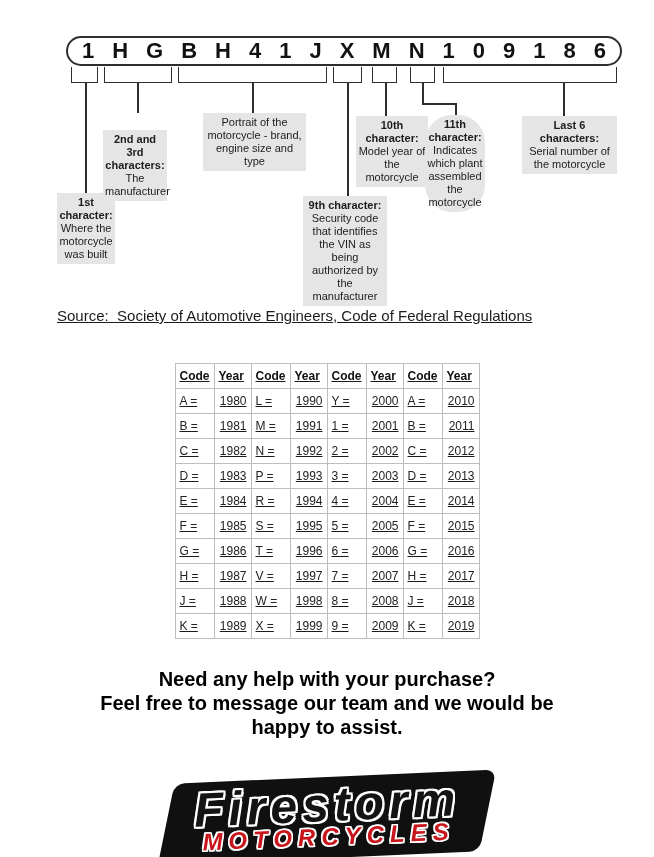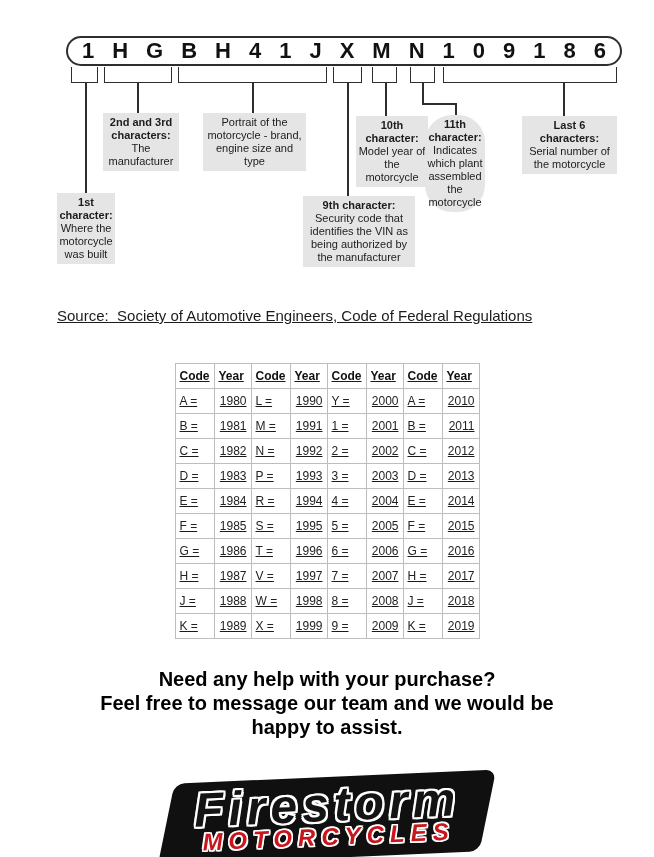--- a/index.html
+++ b/index.html
@@ -125,7 +125,7 @@
     <div class="nb">Where the motorcycle was built</div>
   </div>
 
-  <div class="note" style="left:103px;top:113px;width:76px;">
+  <div class="note" style="left:103px;top:130px;width:64px;">
     <div class="nh">2nd and 3rd characters:</div>
     <div class="nb">The manufacturer</div>
   </div>

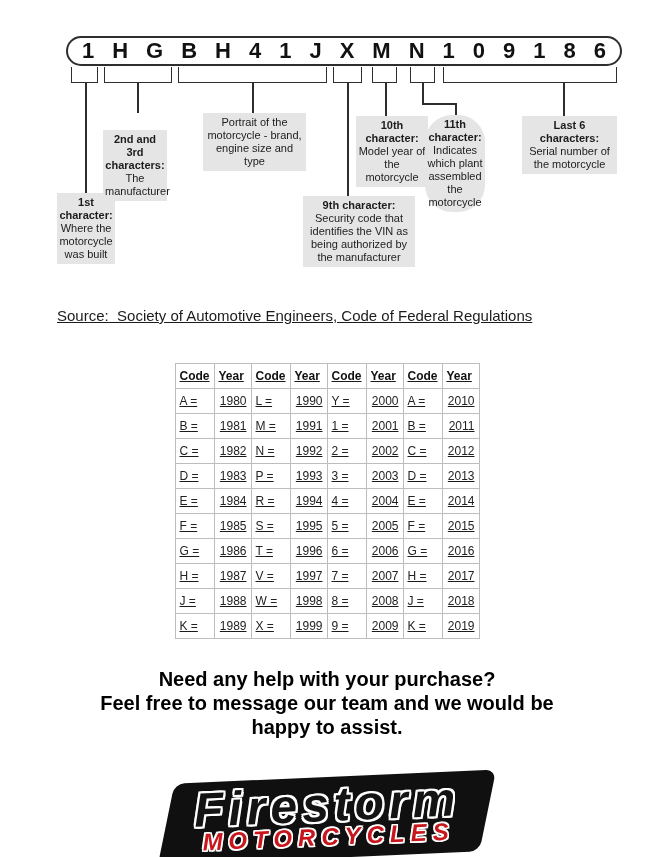--- a/index.html
+++ b/index.html
@@ -134,7 +134,7 @@
     <div class="nb">Portrait of the motorcycle - brand, engine size and type</div>
   </div>
 
-  <div class="note" style="left:303px;top:196px;width:112px;">
+  <div class="note" style="left:303px;top:196px;width:84px;">
     <div class="nh">9th character:</div>
     <div class="nb">Security code that identifies the VIN as being authorized by the manufacturer</div>
   </div>

